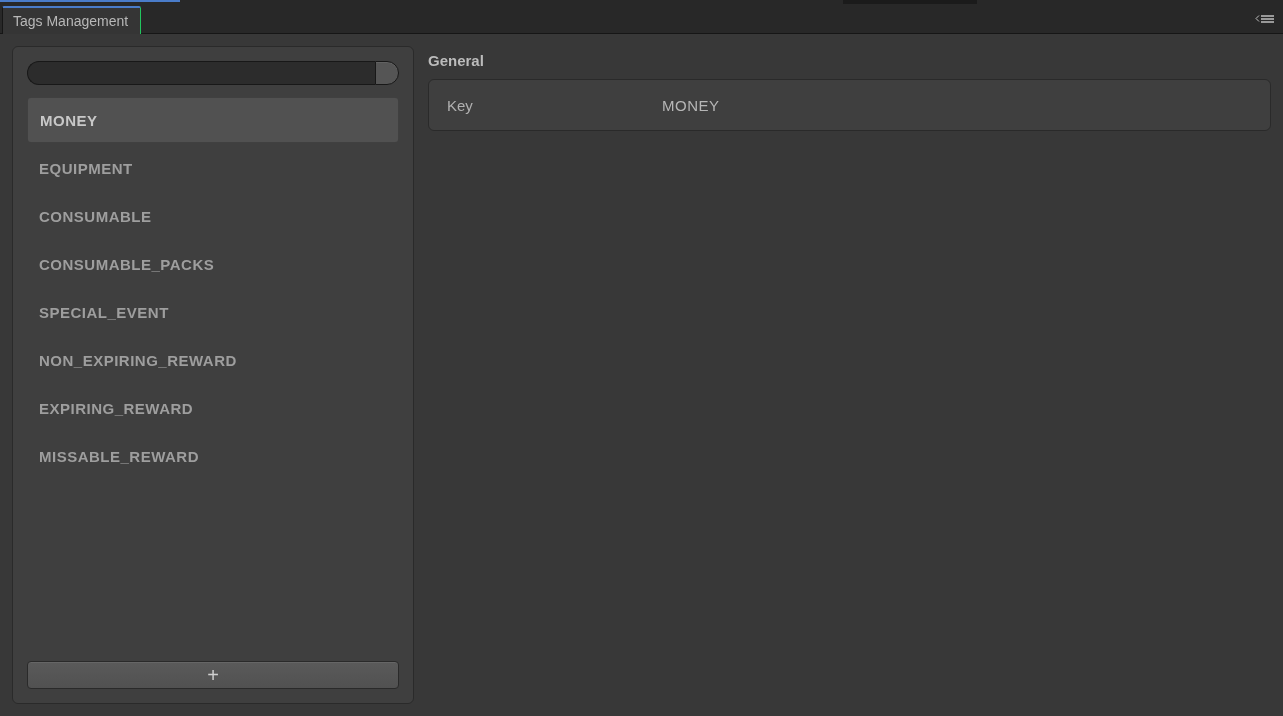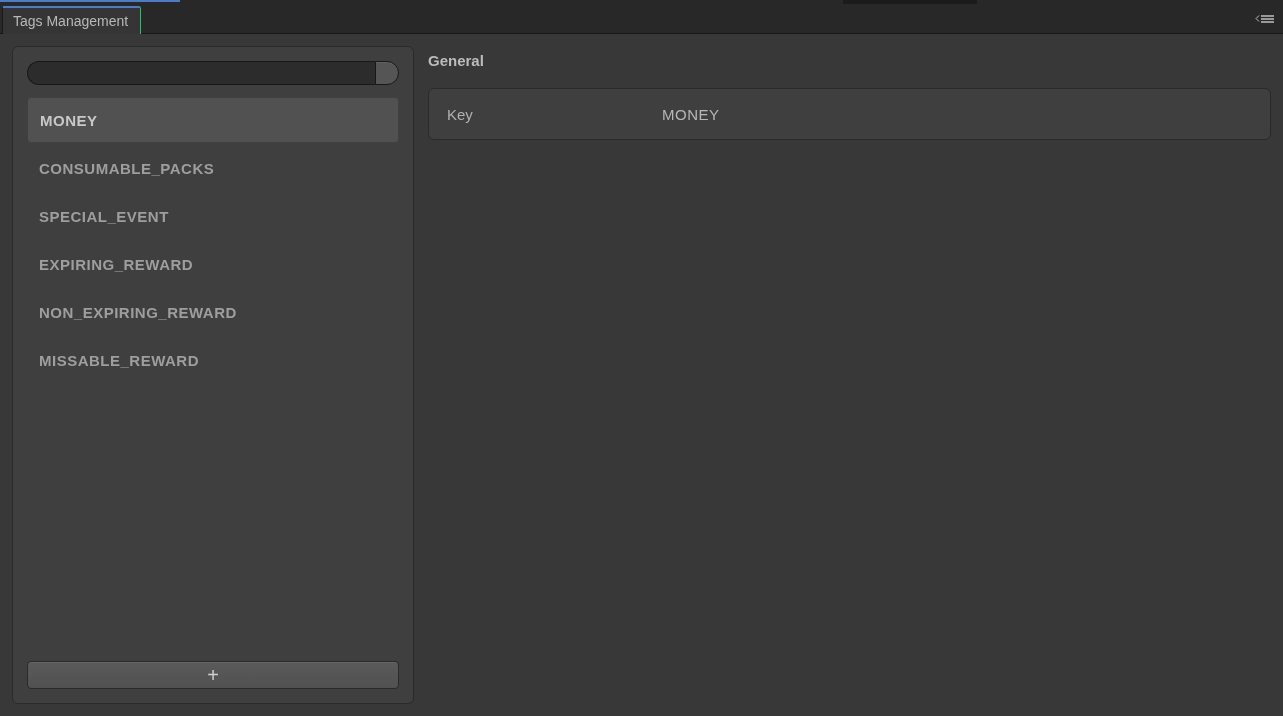--- a/index.html
+++ b/index.html
@@ -172,7 +172,6 @@
     display: flex;
     flex-direction: column;
     padding-top: 0;
-    gap: 9px;
   }
   .section-header {
     font-size: 15px;

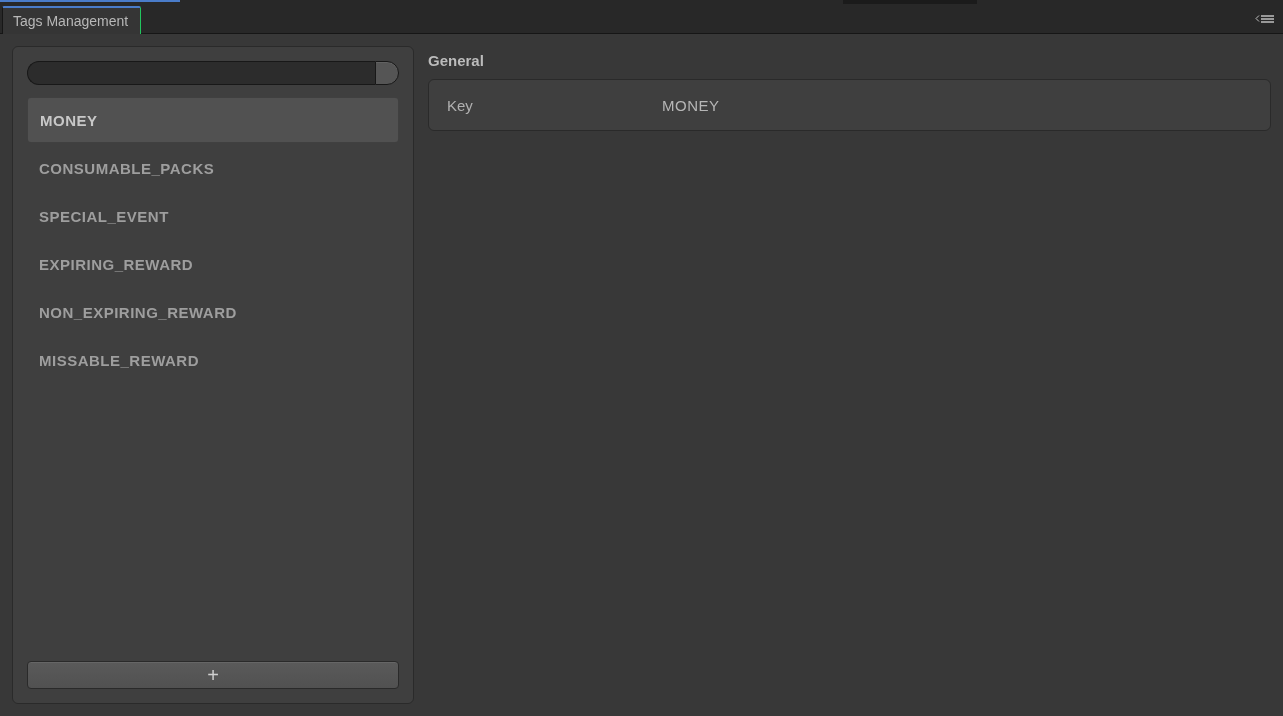--- a/index.html
+++ b/index.html
@@ -239,6 +239,9 @@
         <span>MONEY</span>
       </div>
       <div class="tag-item">
+        <span>EQUIPMENT</span>
+      </div>
+      <div class="tag-item">
         <span>CONSUMABLE_PACKS</span>
       </div>
       <div class="tag-item">

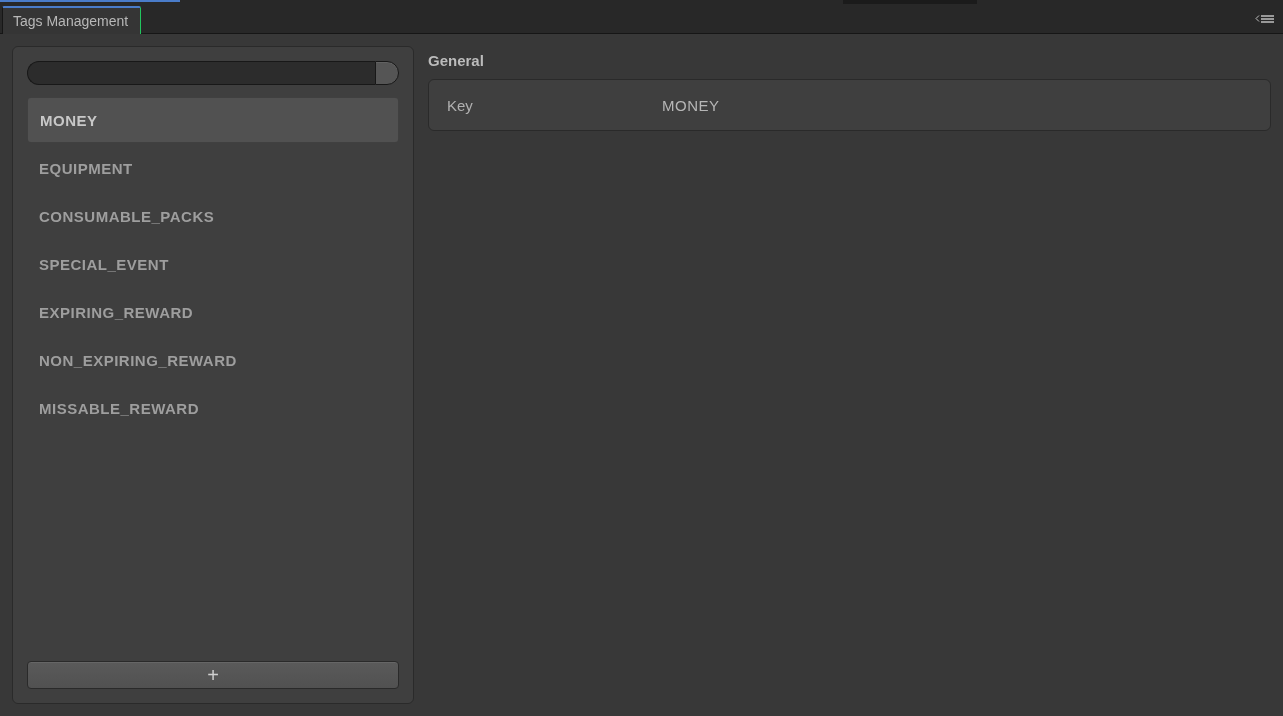--- a/index.html
+++ b/index.html
@@ -242,6 +242,9 @@
         <span>EQUIPMENT</span>
       </div>
       <div class="tag-item">
+        <span>CONSUMABLE</span>
+      </div>
+      <div class="tag-item">
         <span>CONSUMABLE_PACKS</span>
       </div>
       <div class="tag-item">

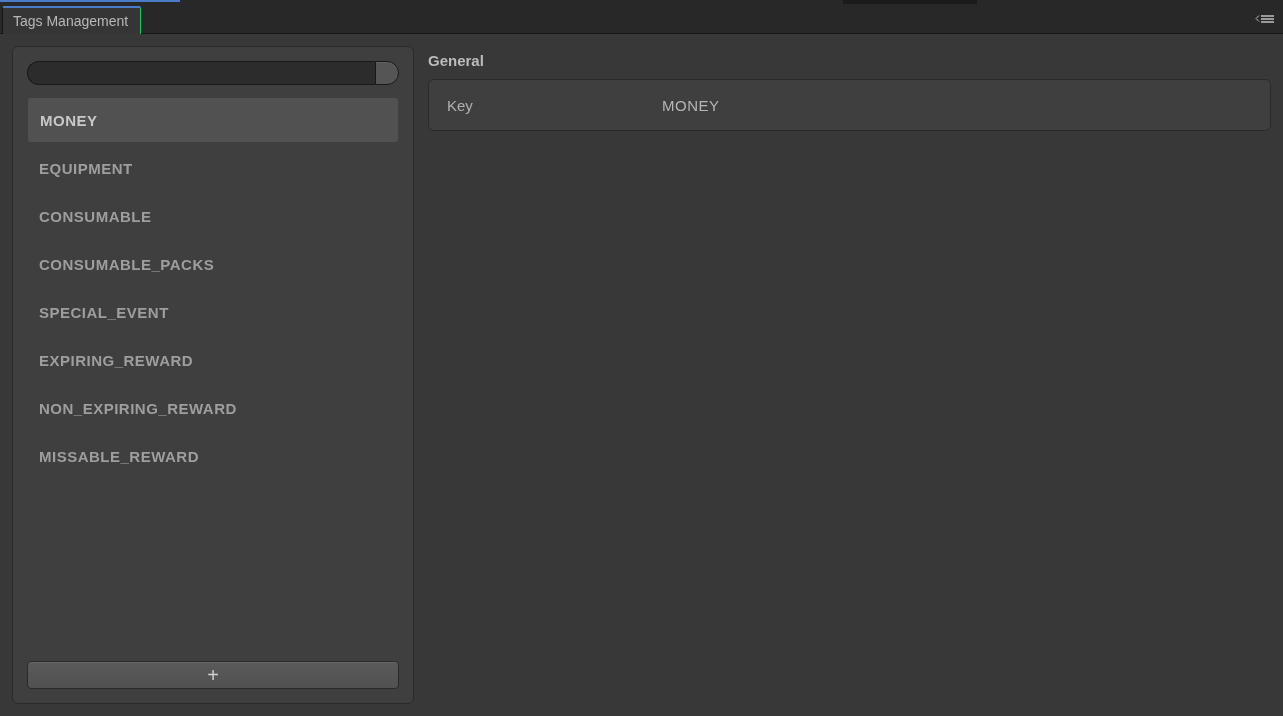--- a/index.html
+++ b/index.html
@@ -251,10 +251,10 @@
         <span>SPECIAL_EVENT</span>
       </div>
       <div class="tag-item">
+        <span>NON_EXPIRING_REWARD</span>
+      </div>
+      <div class="tag-item">
         <span>EXPIRING_REWARD</span>
-      </div>
-      <div class="tag-item">
-        <span>NON_EXPIRING_REWARD</span>
       </div>
       <div class="tag-item">
         <span>MISSABLE_REWARD</span>

